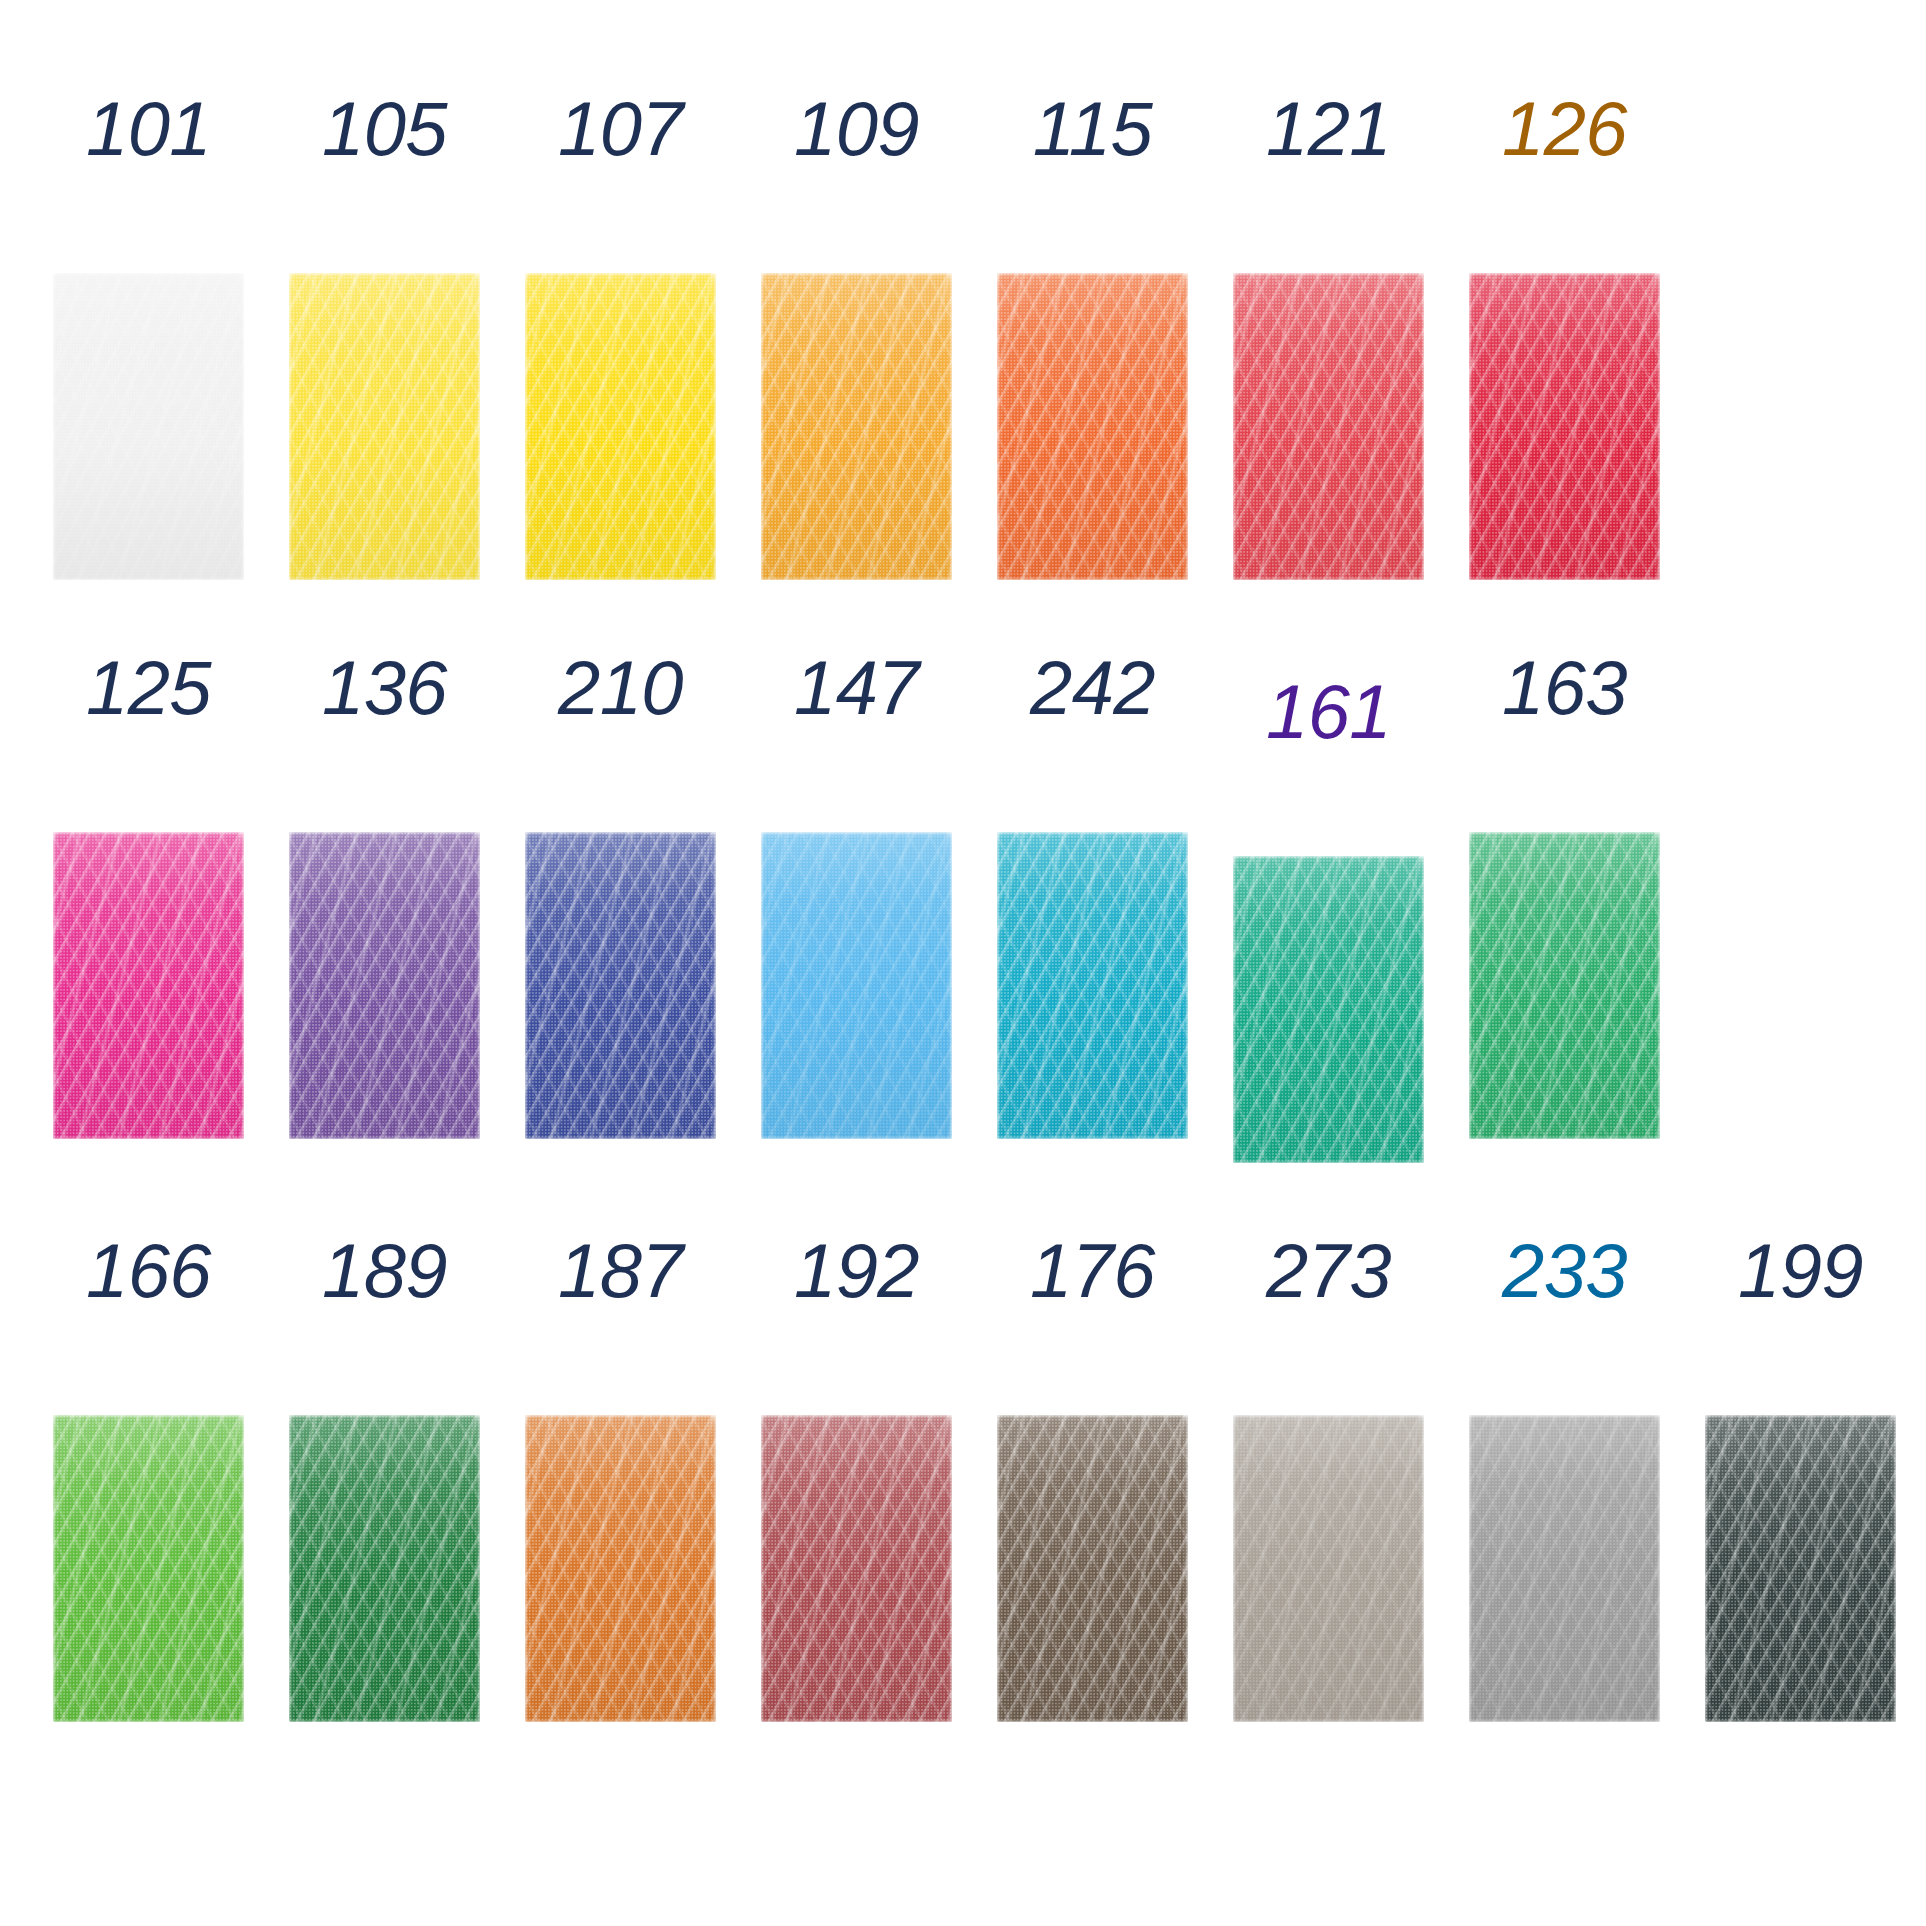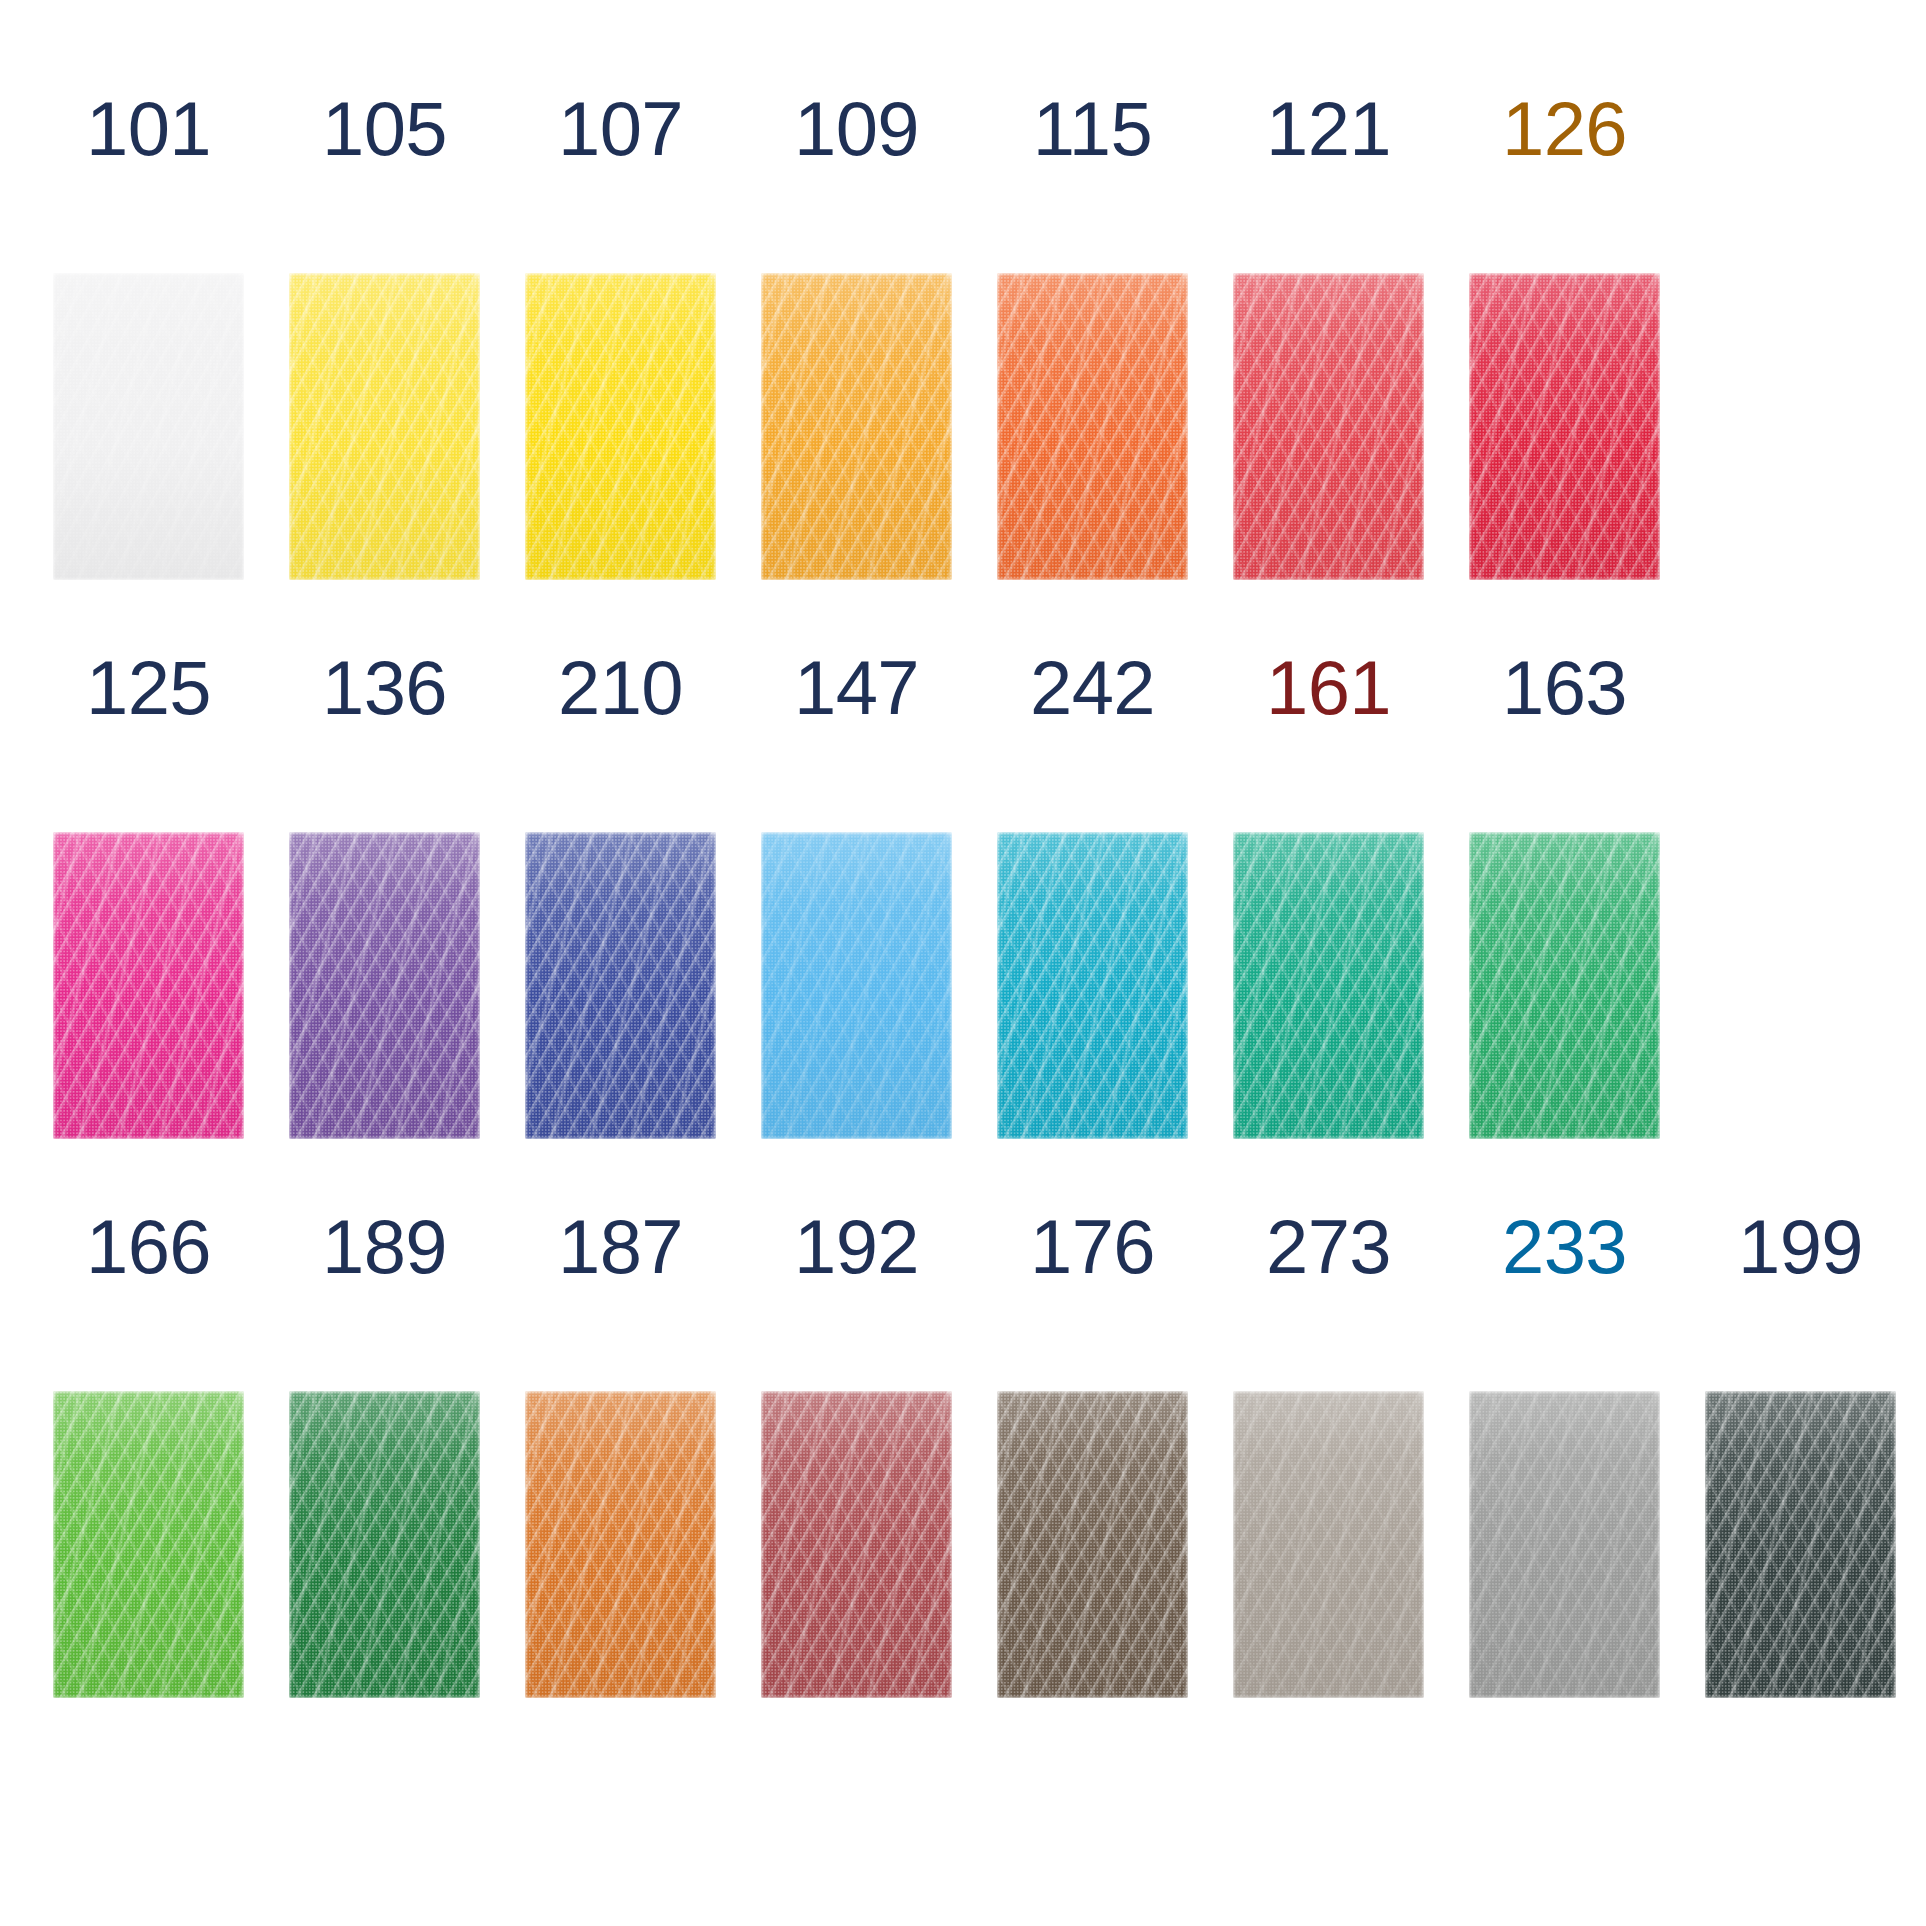--- a/index.html
+++ b/index.html
@@ -15,6 +15,7 @@
     width:1926px;height:1926px;
     box-sizing:border-box;
     padding:90px 0 12px 0;
+    font-style:italic;
   }
   .row{
     display:flex;

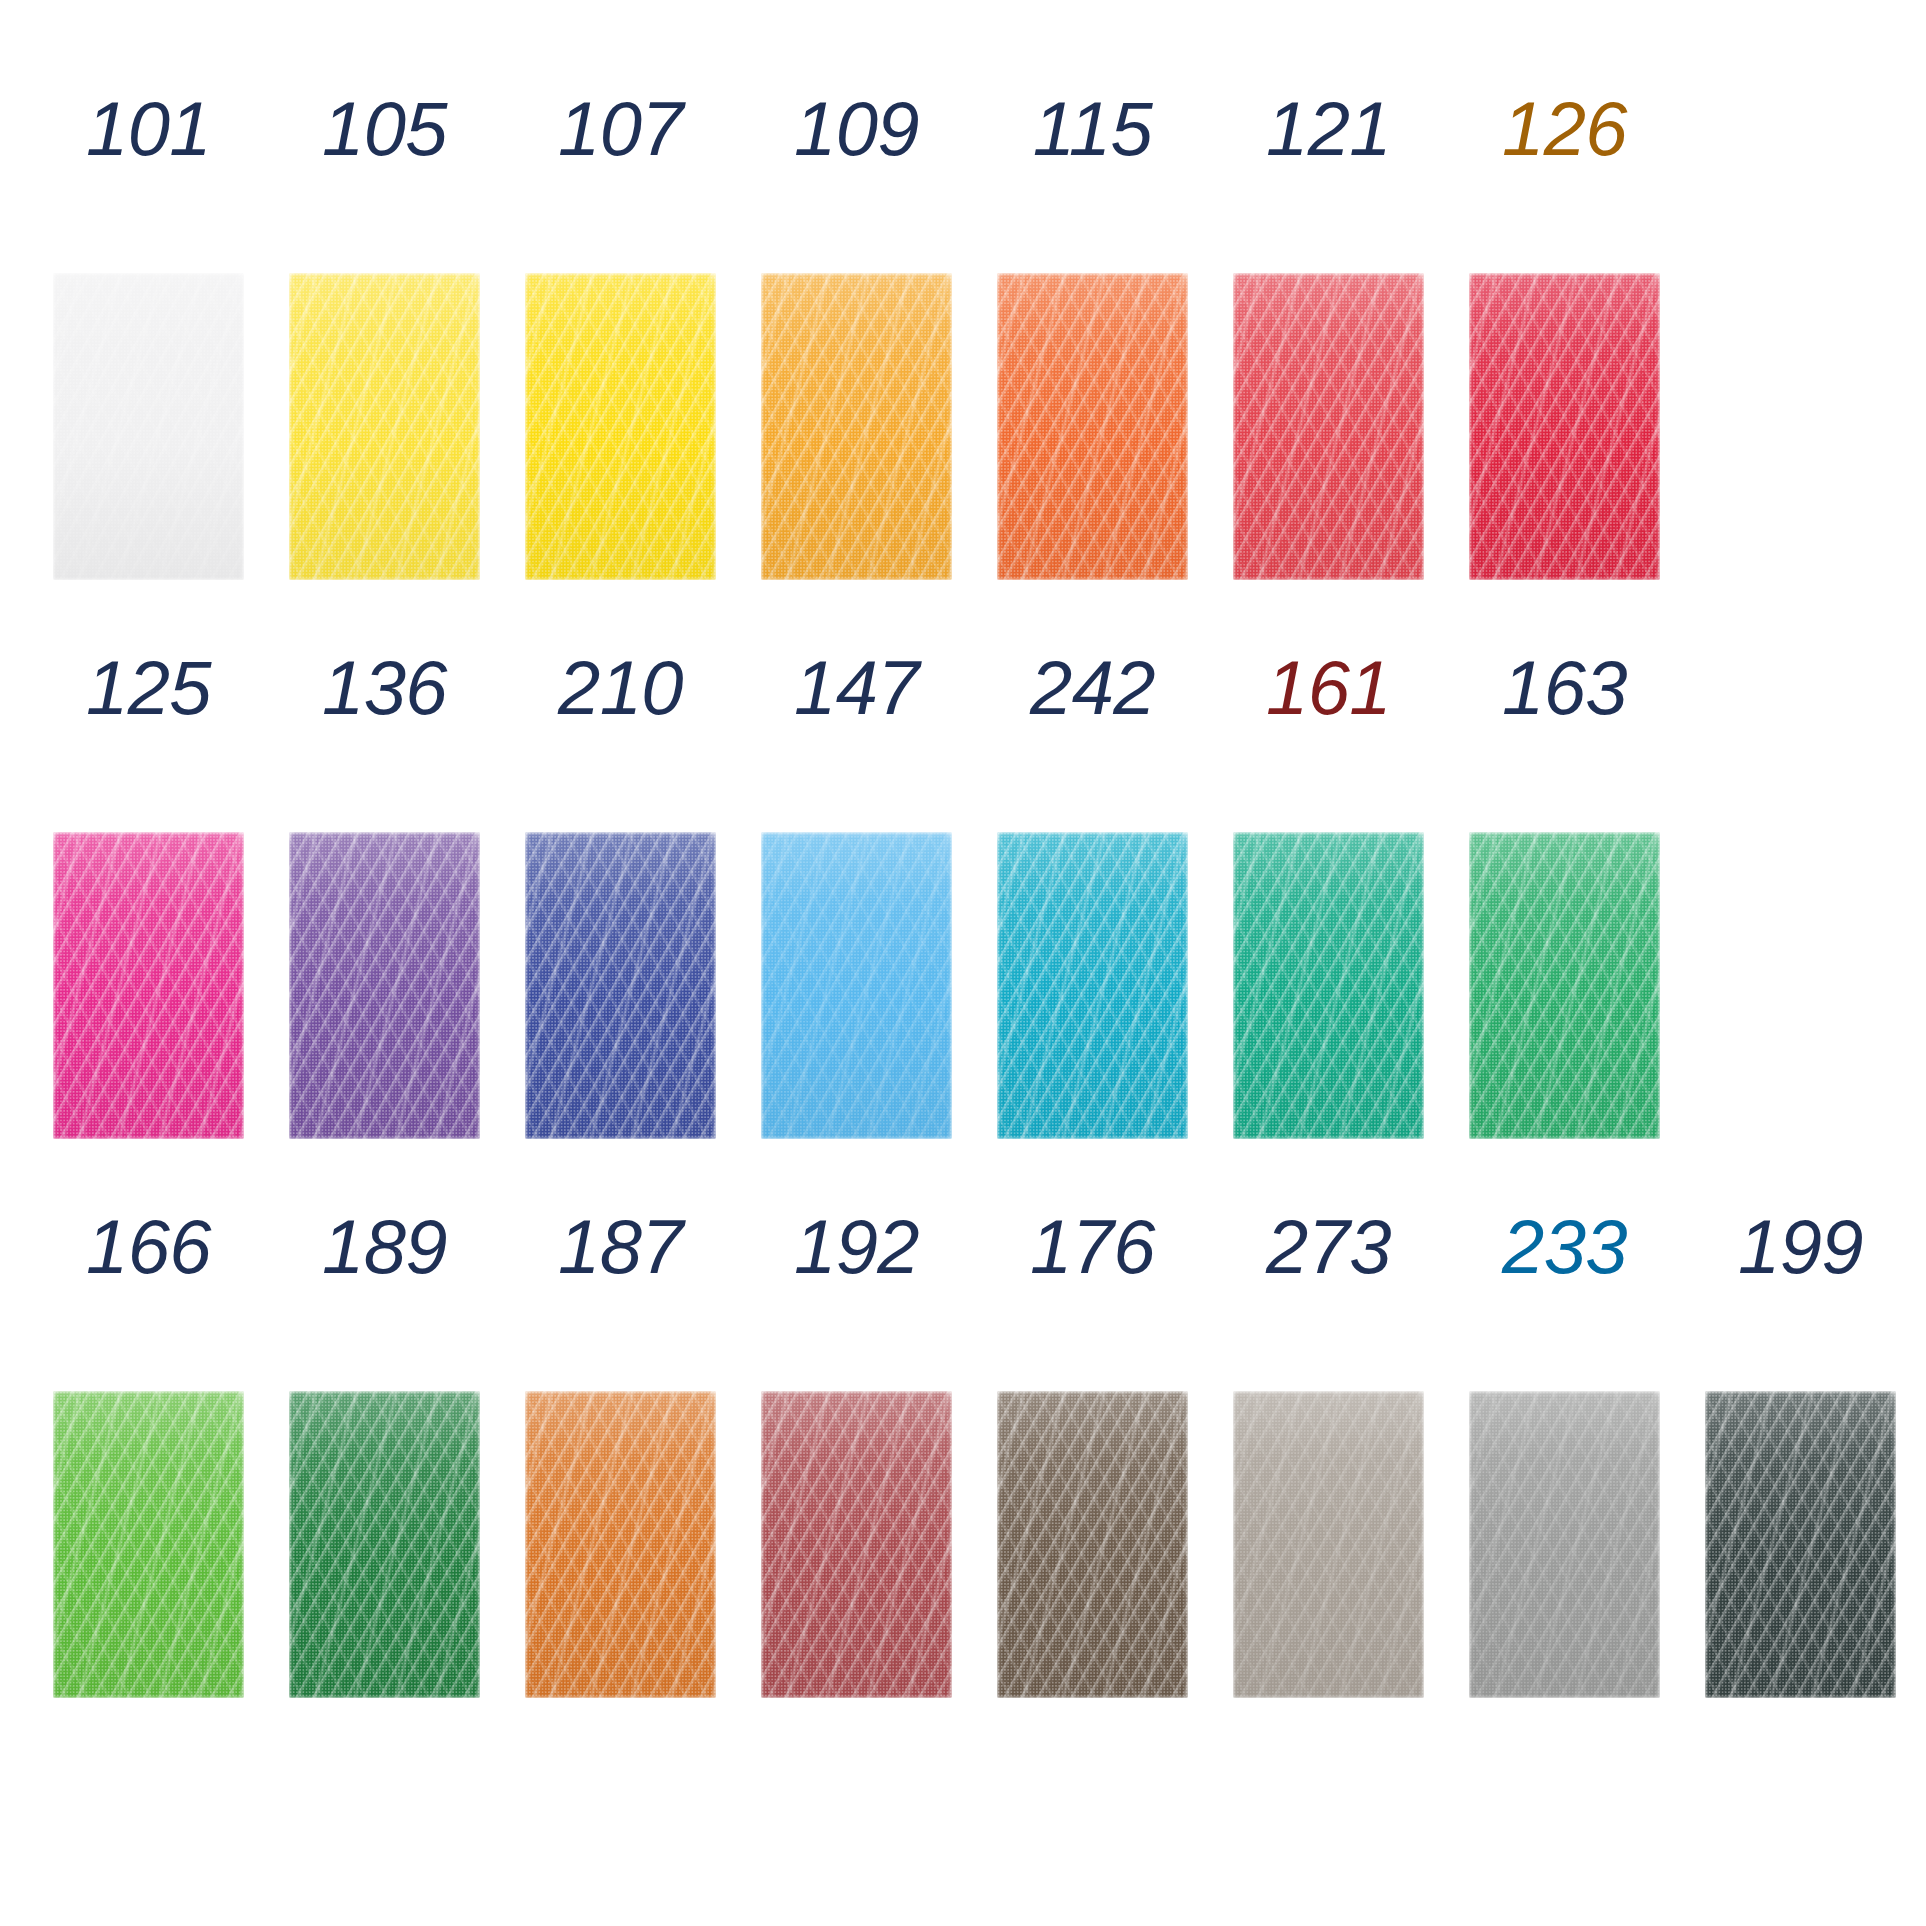--- a/index.html
+++ b/index.html
@@ -251,7 +251,7 @@
       </div>
     </div>
     <div class="cell">
-      <div class="swatch-label" style="color: #7f1d1d;">161</div>
+      <div class="swatch-label" style="color: #4c1d95; margin-top: 24px;">161</div>
       <div class="swatch" title="161">
         <div class="base" style="background: rgb(18, 168, 134);"></div>
         <div class="streaks"></div>

